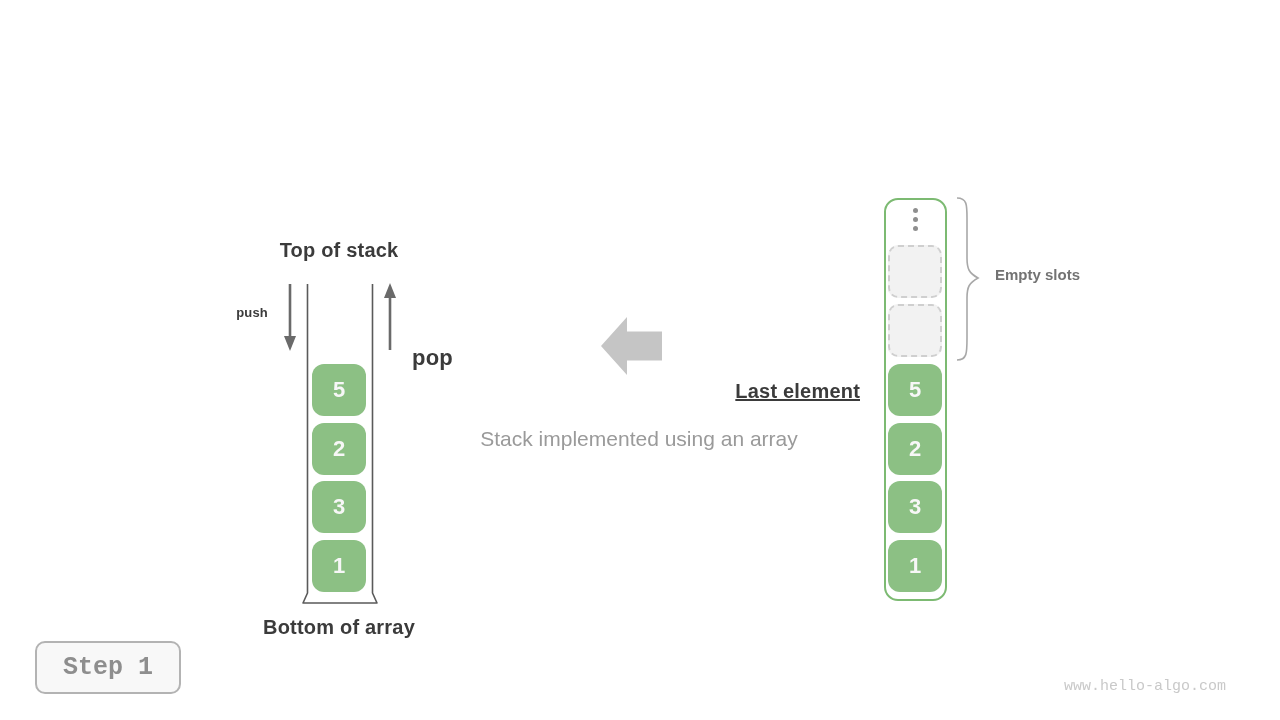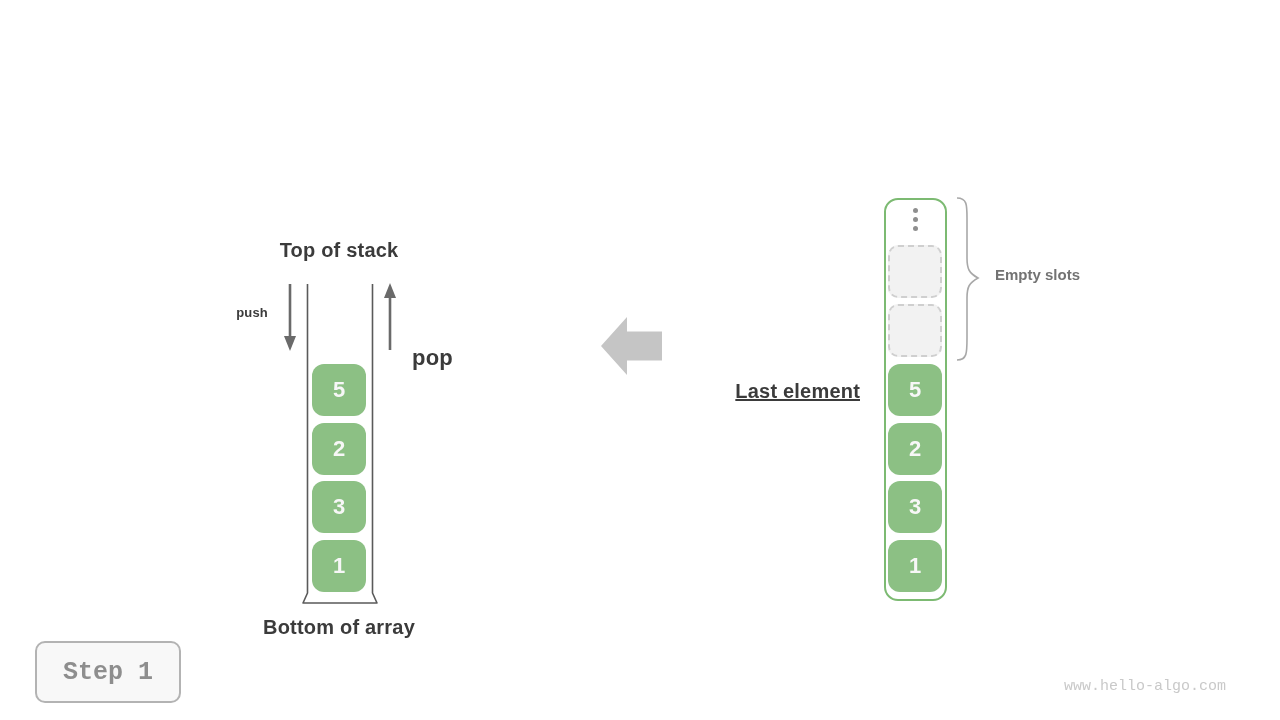--- a/index.html
+++ b/index.html
@@ -147,6 +147,7 @@
     <polygon points="0,29 26,0 26,14.5 61,14.5 61,43.5 26,43.5 26,58" fill="#c5c5c5"></polygon>
   </svg>
 
+  <div class="abs caption" style="left:439px; top:427px; width:400px;">Stack implemented using an array</div>
 
   <div class="array-container"></div>
 

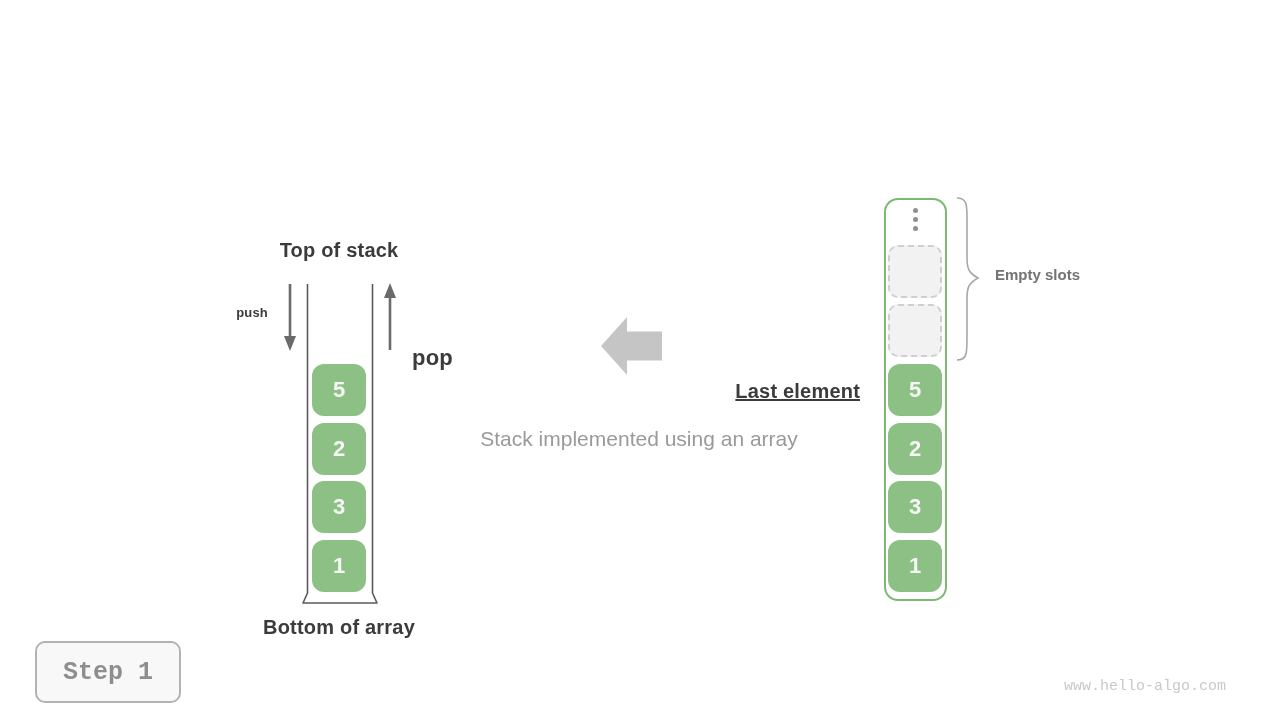--- a/index.html
+++ b/index.html
@@ -91,7 +91,7 @@
     left: 35px;
     top: 641px;
     width: 146px;
-    height: 62px;
+    height: 53px;
     border: 2px solid #b3b3b3;
     border-radius: 10px;
     background: #f8f8f8;

